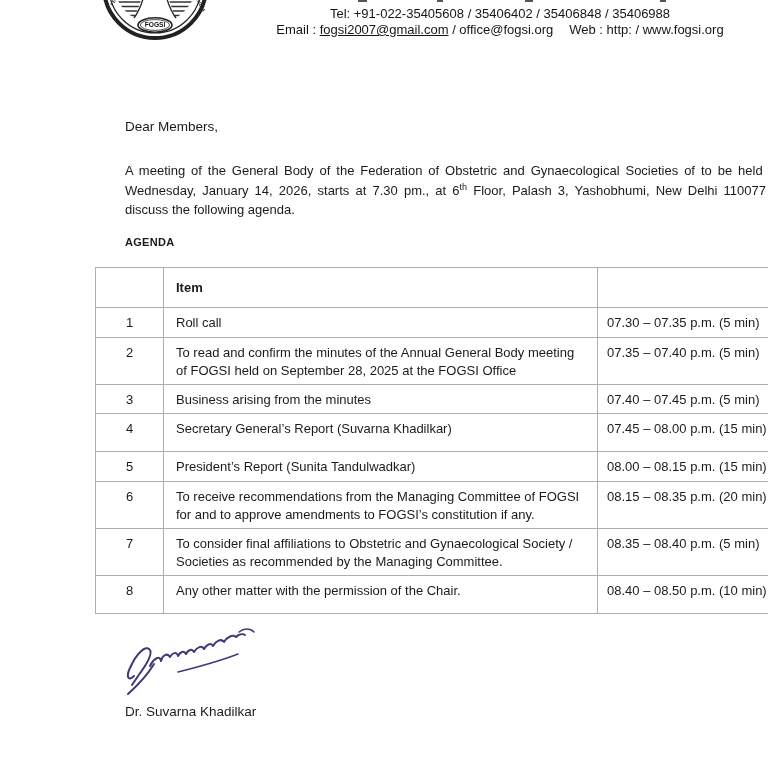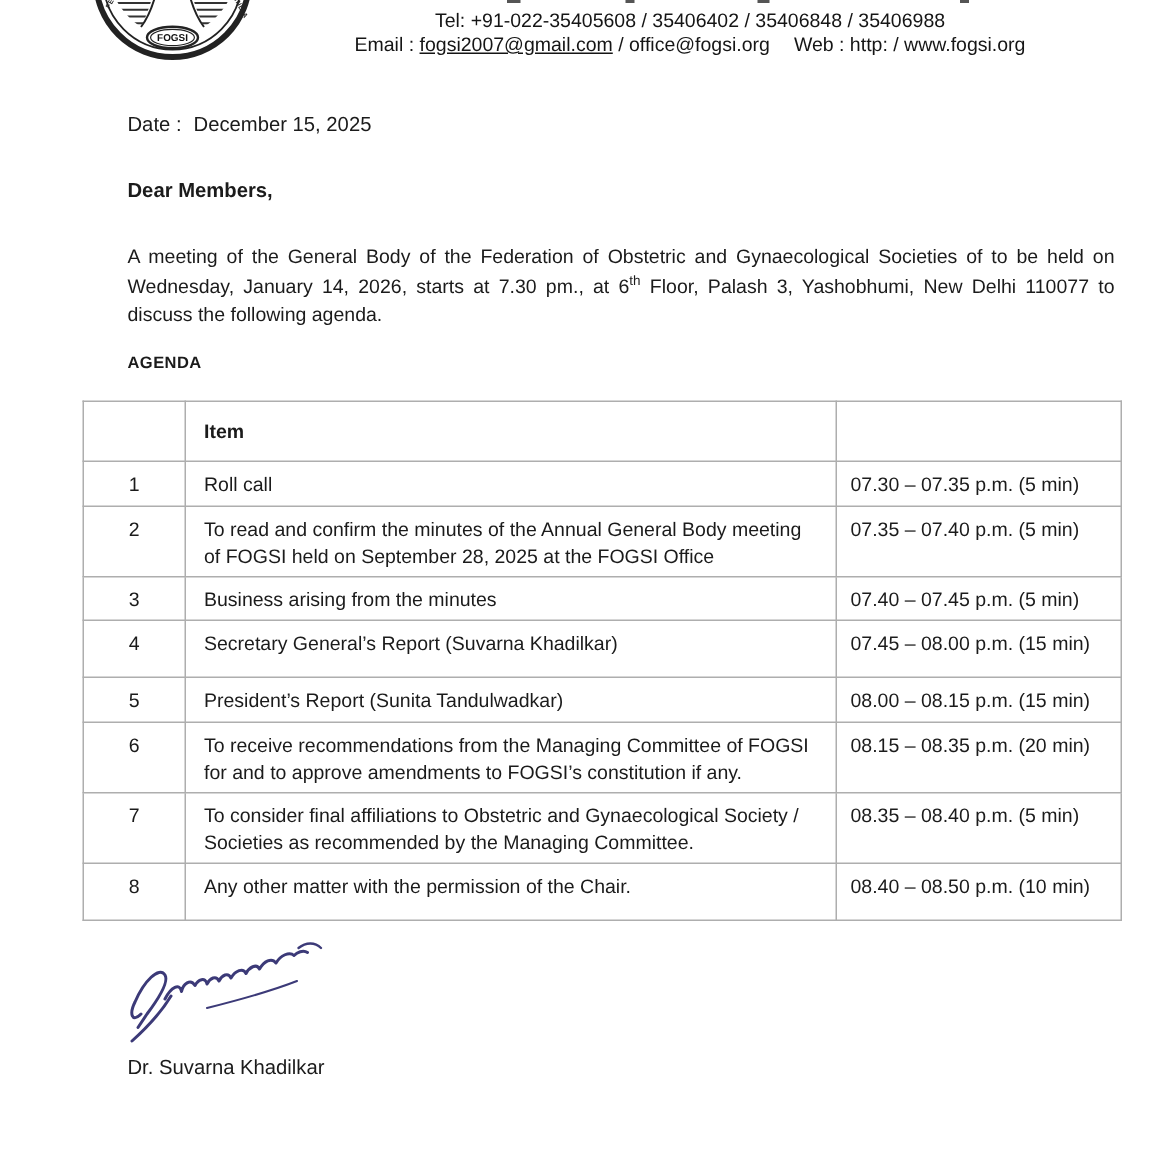--- a/index.html
+++ b/index.html
@@ -8,7 +8,7 @@
     background:#ffffff; color:#1b1b1b;
     font-family:"Liberation Sans", sans-serif;
   }
-  .abs { position:absolute; }
+  .abs { position:absolute;margin-left:20px; }
 
   
   .frag { position:absolute; top:0; height:2px; background:#555; }

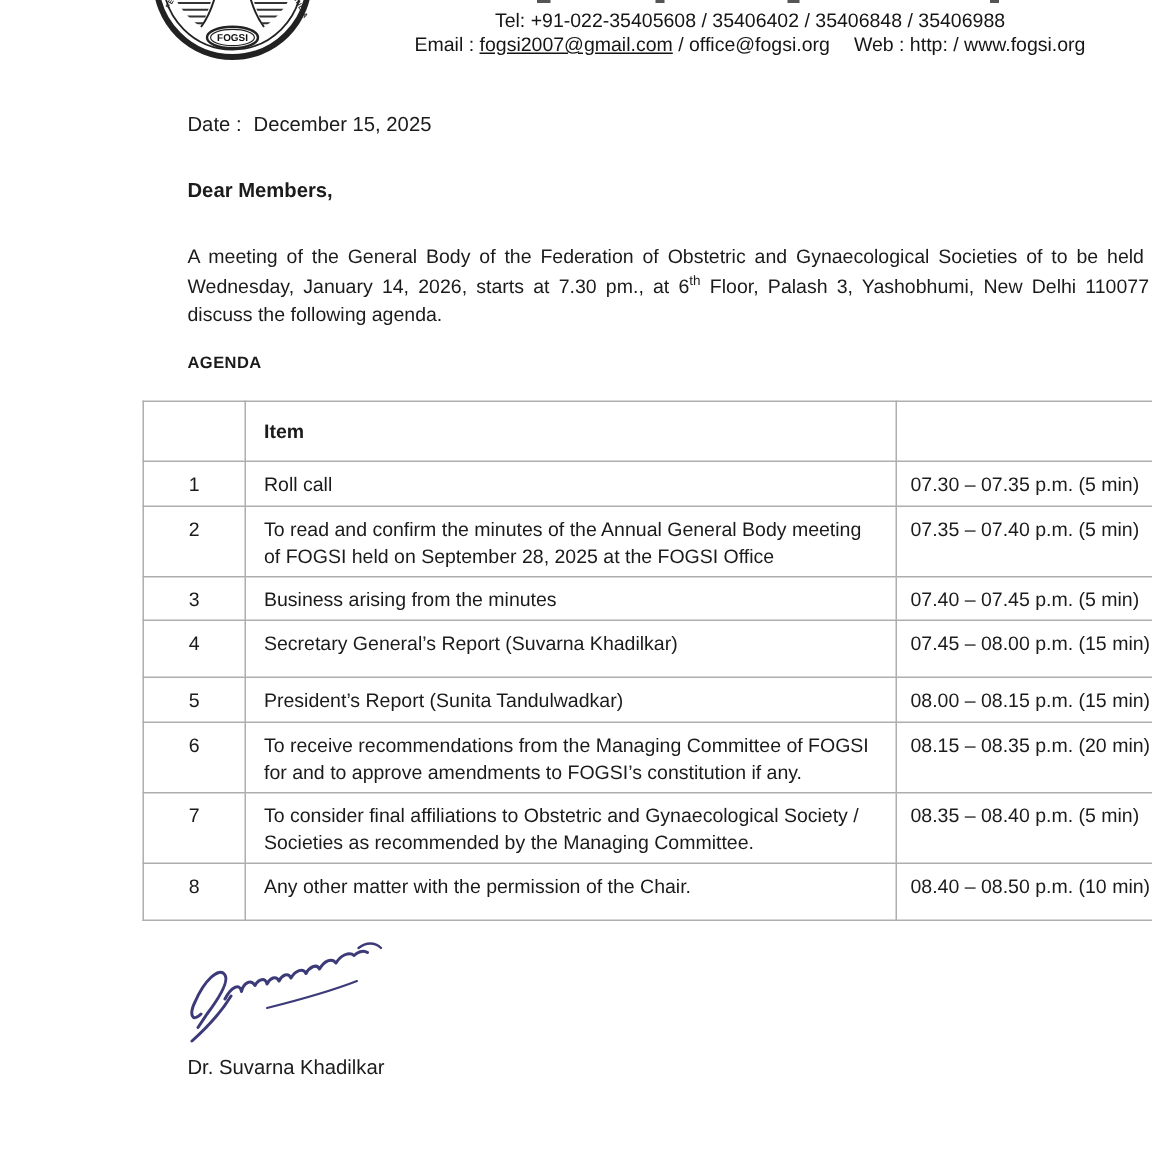--- a/index.html
+++ b/index.html
@@ -137,9 +137,6 @@
     </div>
   </div>
 
-  <div class="abs date-line">
-    <span>Date :</span><span class="val">December 15, 2025</span>
-  </div>
 
   <div class="abs salutation">Dear Members,</div>
 

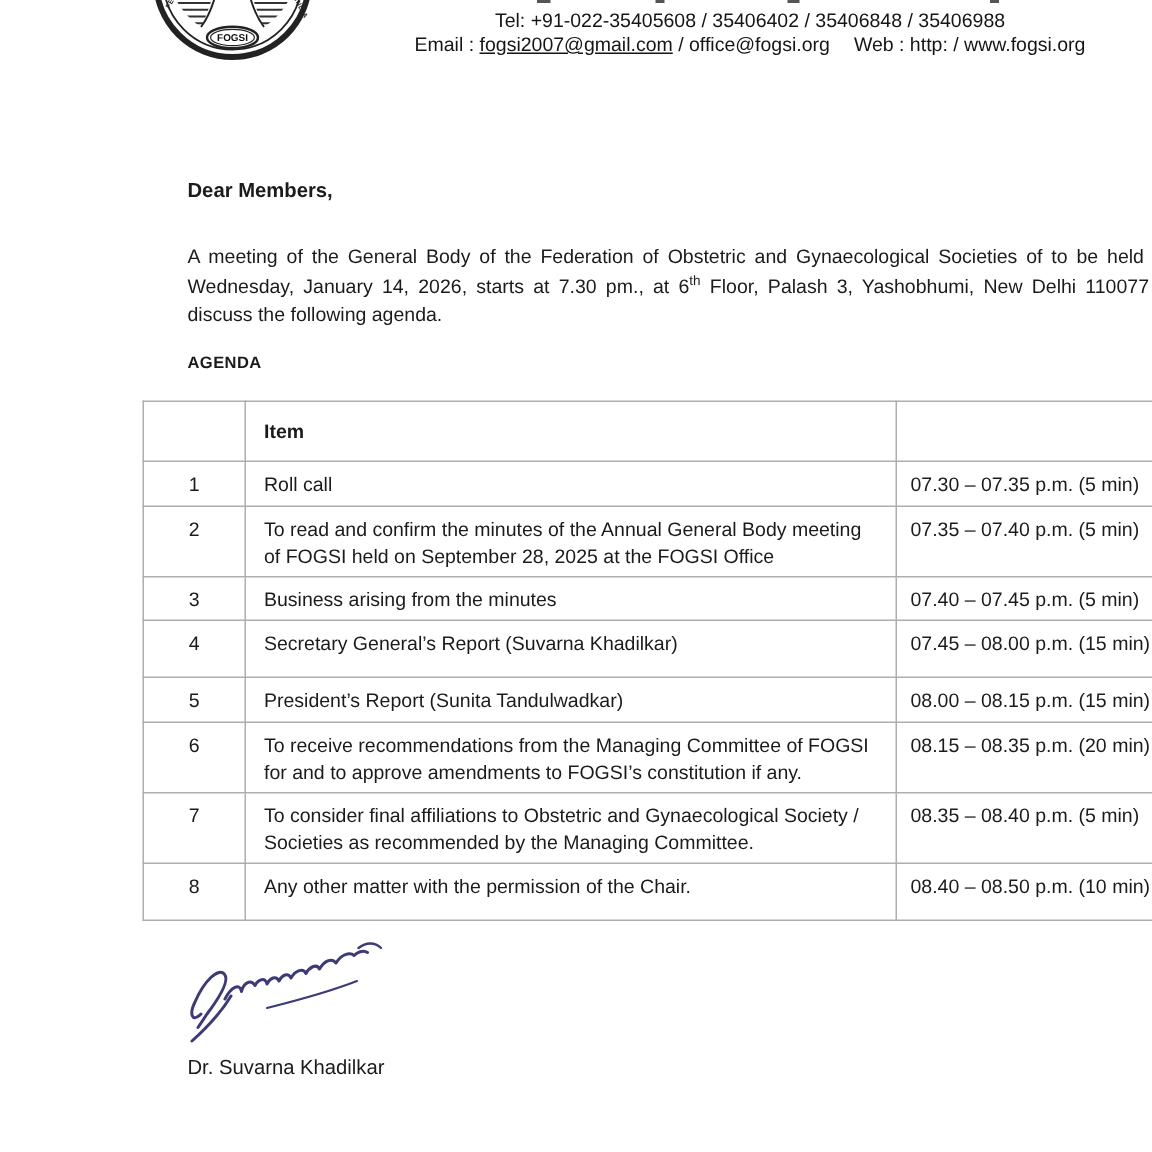--- a/index.html
+++ b/index.html
@@ -27,7 +27,7 @@
   
   .date-line { top:75px; left:85px; font-size:13.5px; }
   .date-line .val { margin-left:8px; }
-  .salutation { top:119px; left:85px; font-size:13.5px; font-weight:bold; }
+  .salutation { top:119px; left:85px; font-size:13.5px; font-weight:normal; }
   .paragraph {
     top:161px; left:85px; width:658px;
     font-size:13px; line-height:19.5px; text-align:justify;

